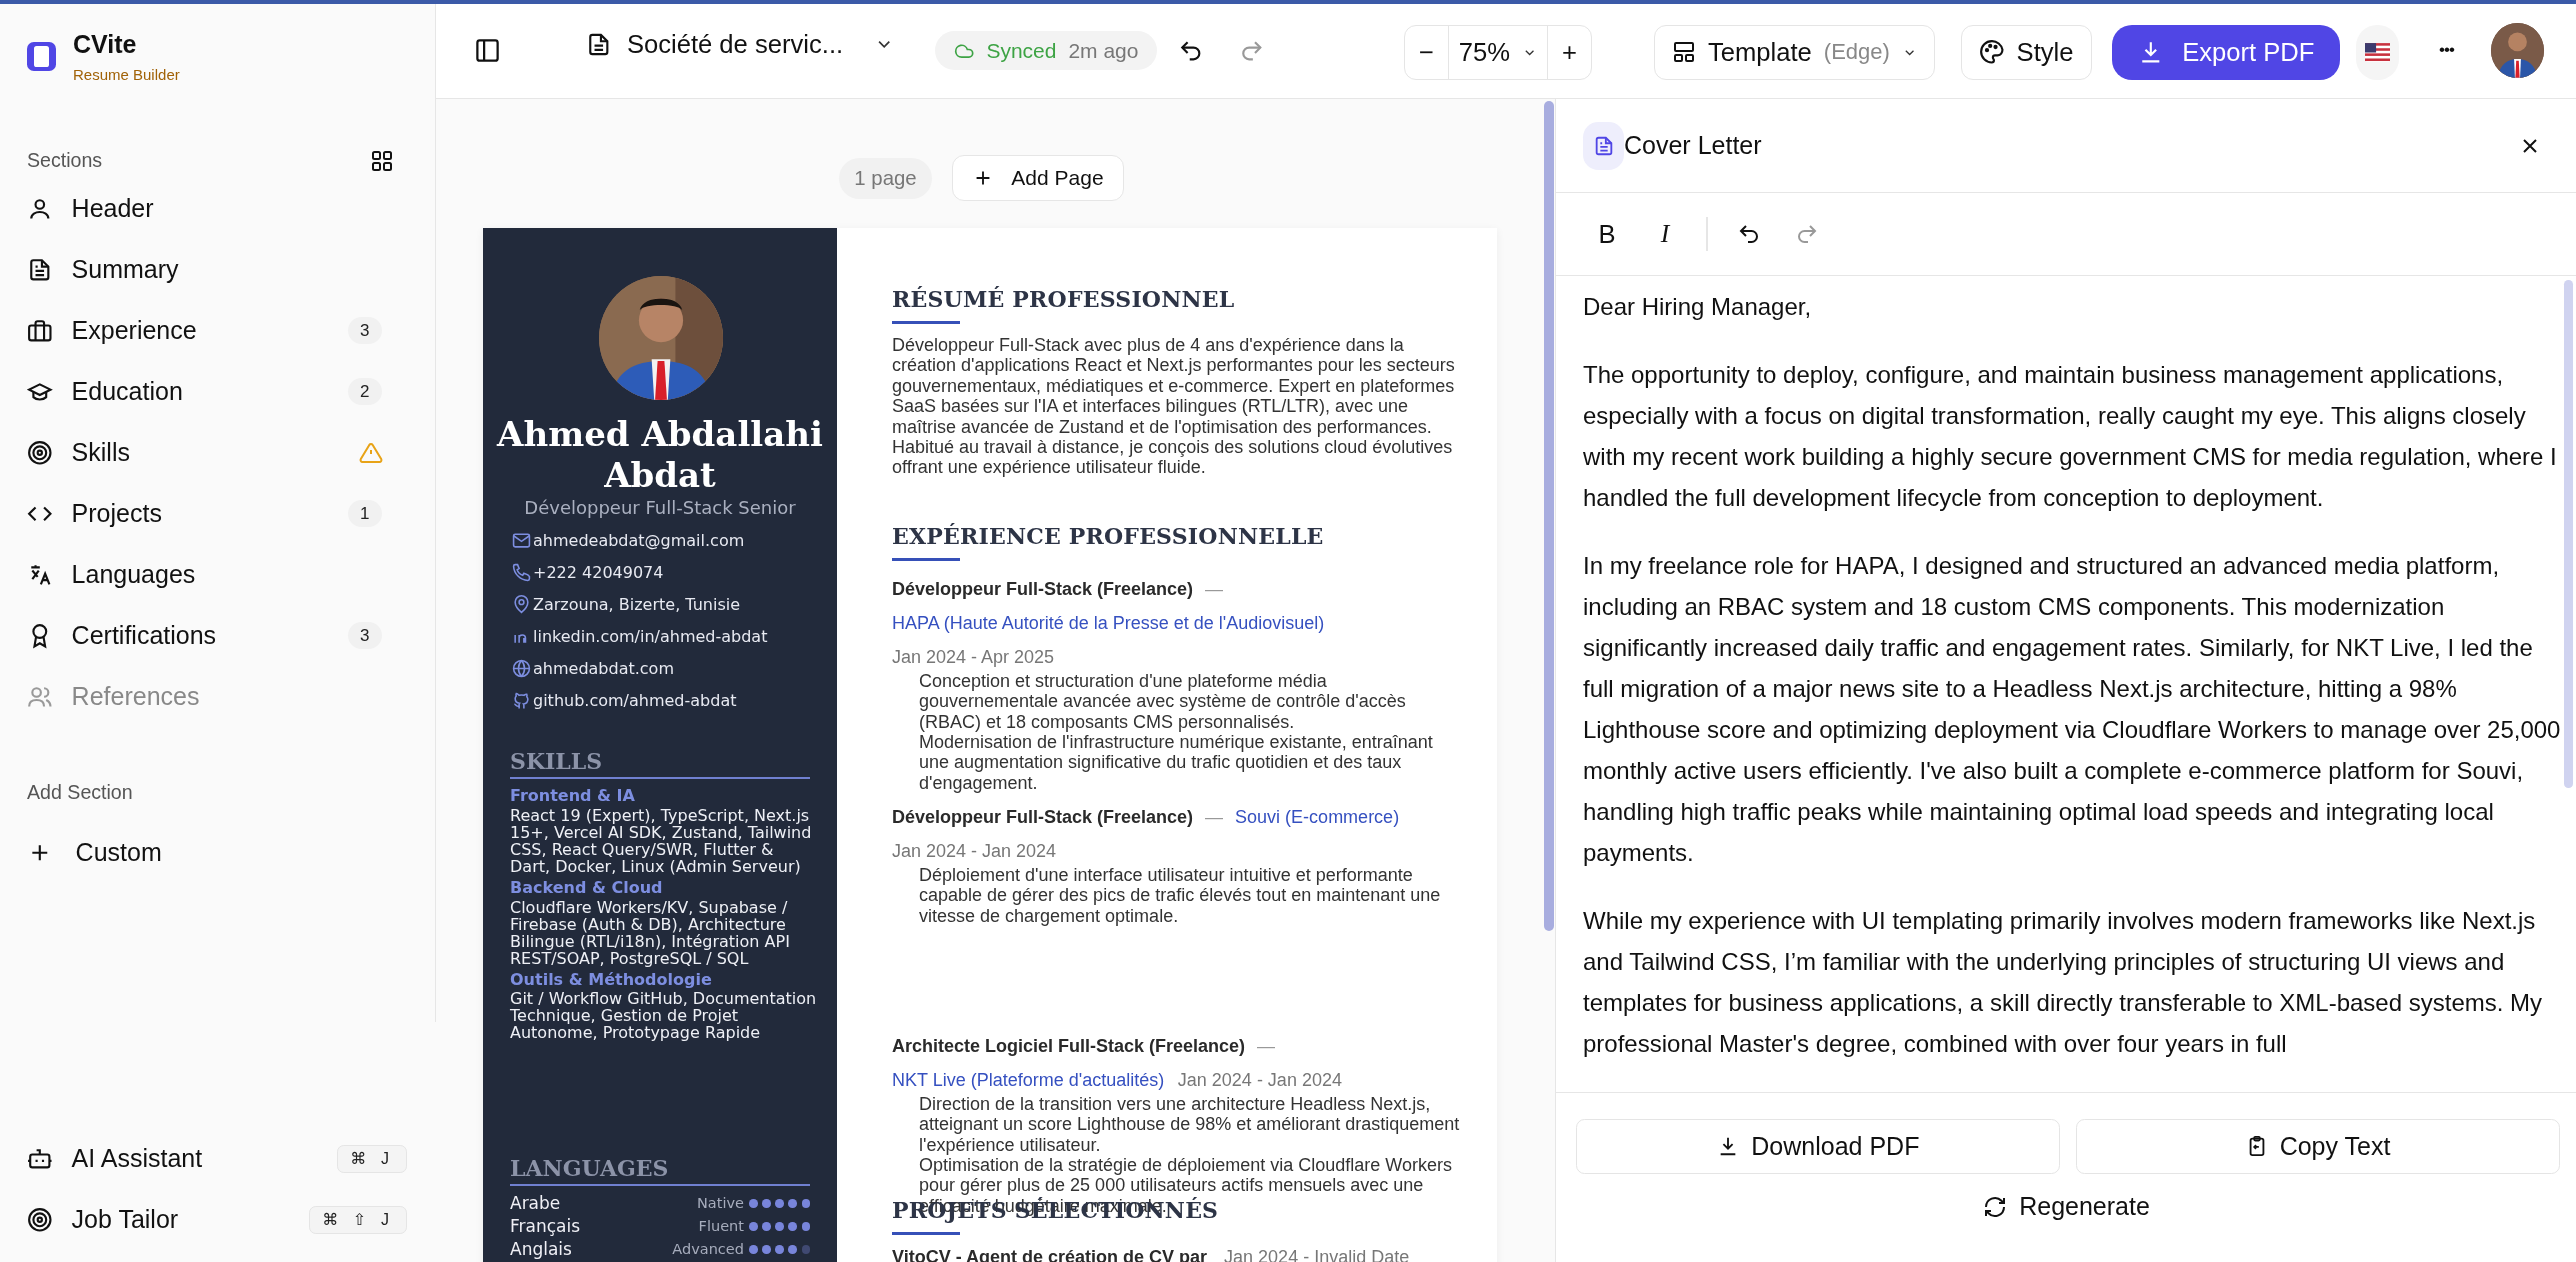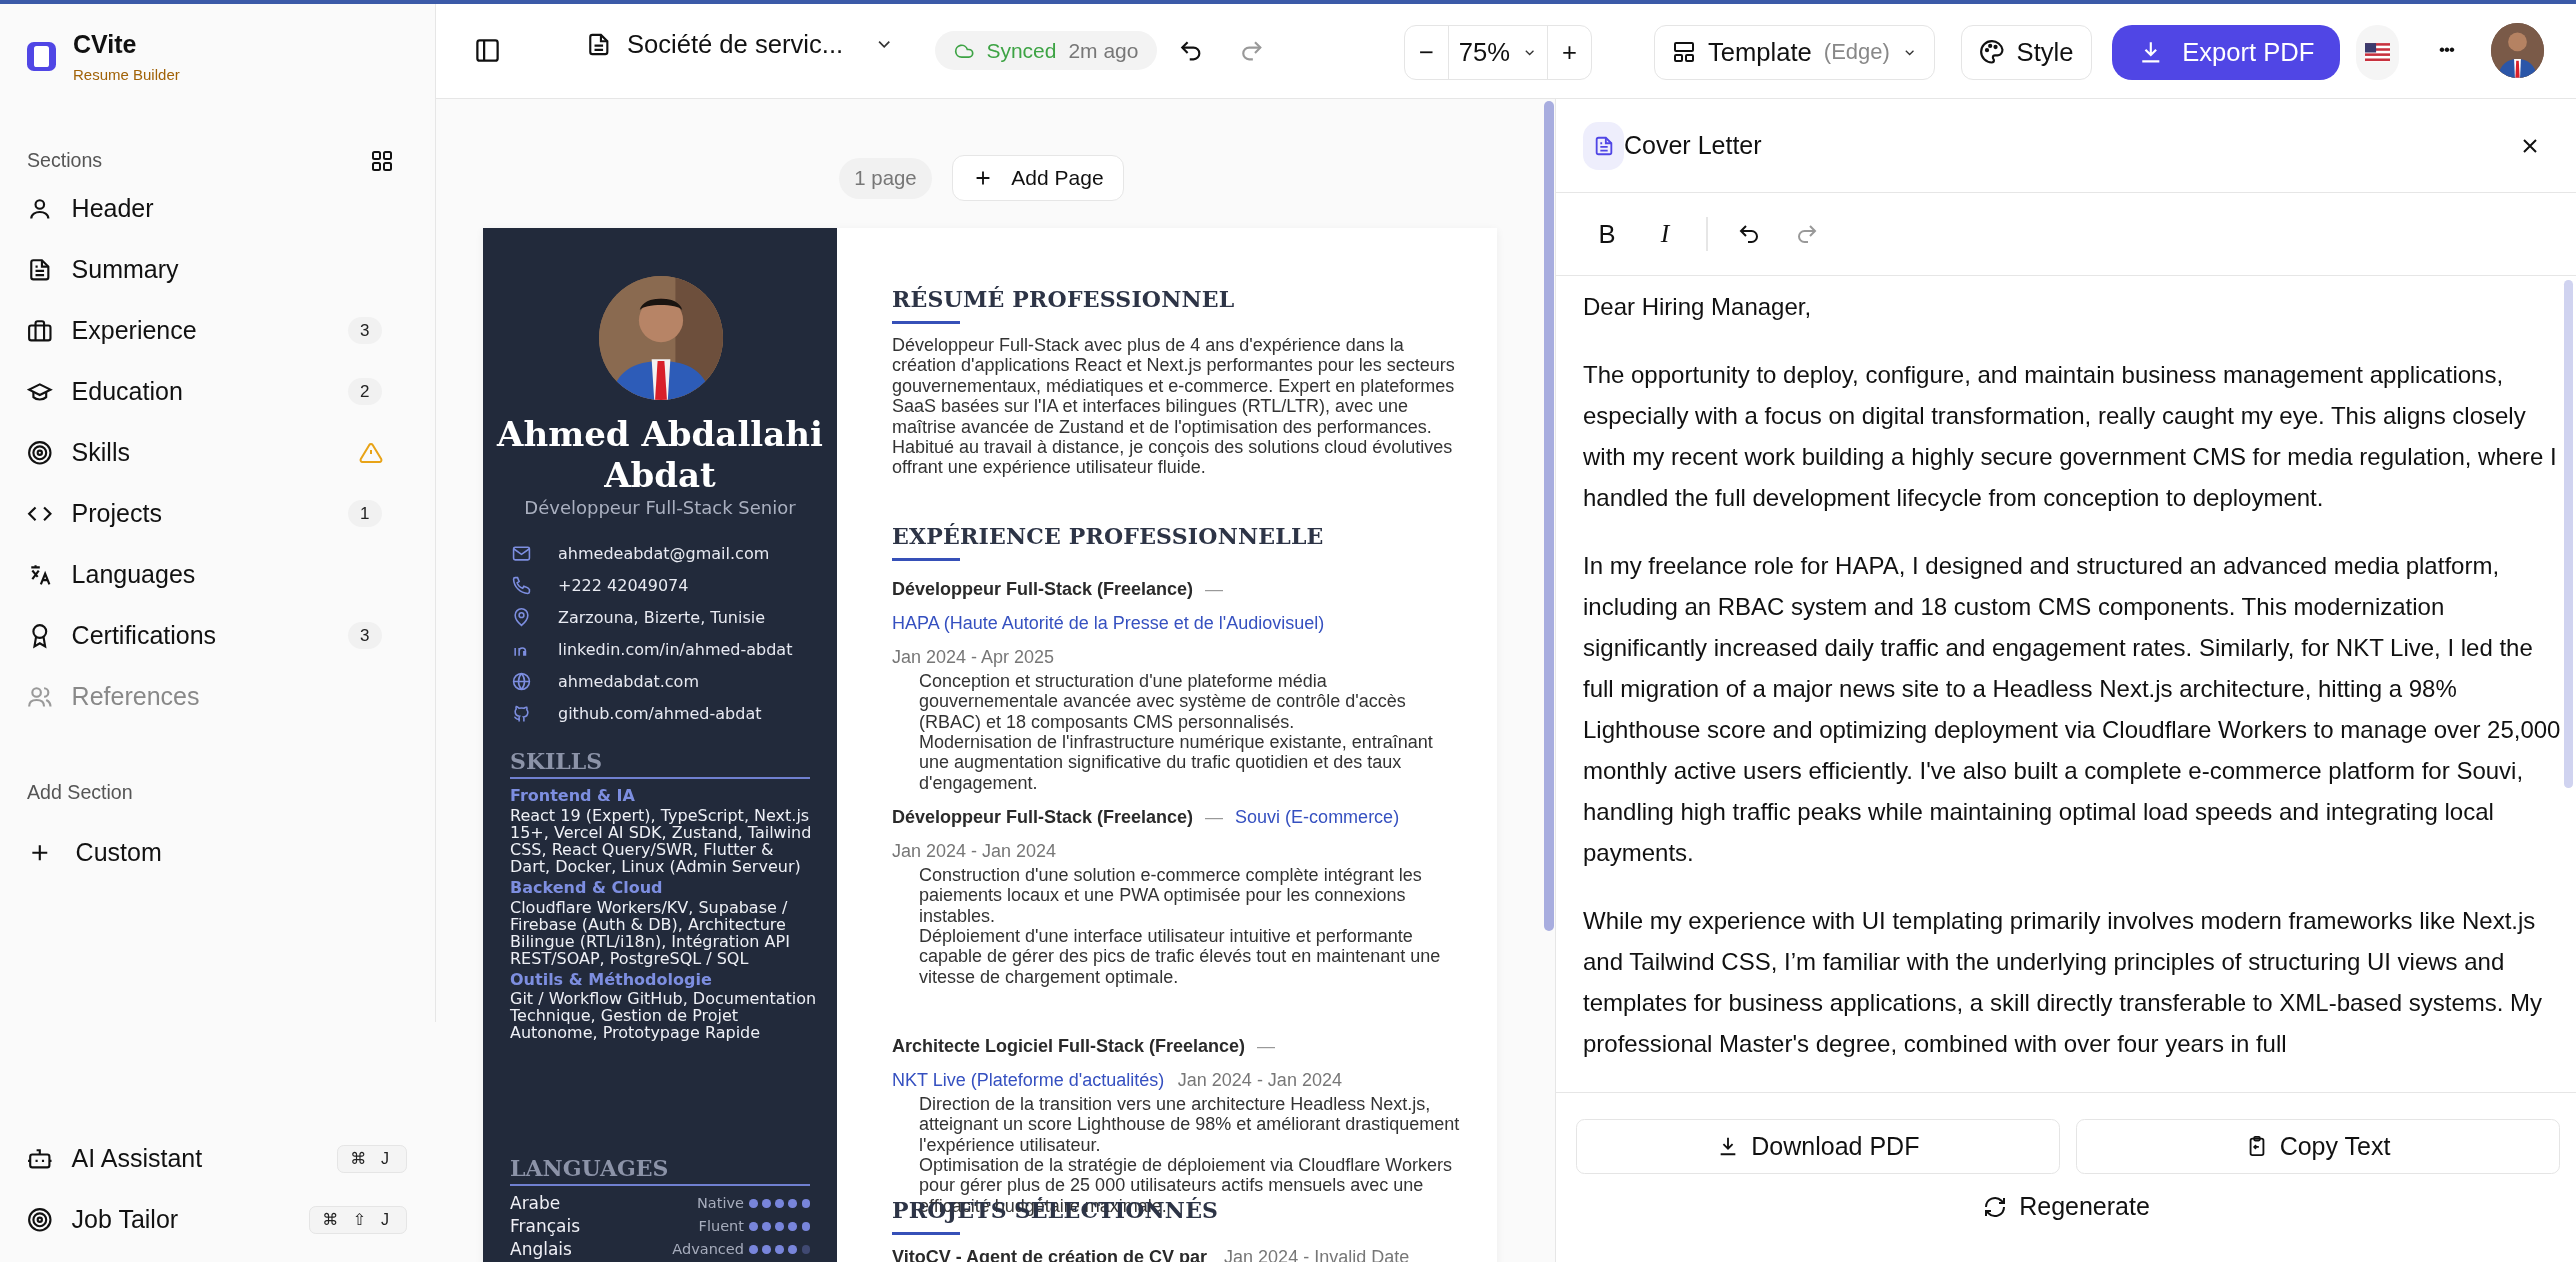--- a/index.html
+++ b/index.html
@@ -53,7 +53,7 @@
 .fullname{position:absolute;left:0;top:186px;width:354px;text-align:center;font-family:"DejaVu Serif",serif;font-weight:bold;font-size:34px;line-height:41px;color:#fff}
 .jobtitle{position:absolute;left:0;top:269px;width:354px;text-align:center;font-family:"DejaVu Sans",sans-serif;font-size:18px;color:#aab0c0}
 .contacts{position:absolute;left:29px;top:303px;width:307px}
-.contact{display:flex;align-items:flex-end;gap:27px;height:32px;font-family:"DejaVu Sans",sans-serif;font-size:16px;color:#e8eaf2}
+.contact{display:flex;align-items:flex-start;gap:2px;height:32px;font-family:"DejaVu Sans",sans-serif;font-size:16px;color:#e8eaf2}
 .lh{position:absolute;left:27px;font-family:"DejaVu Serif",serif;font-weight:bold;font-size:22px;color:#8c93a8;width:300px;border-bottom:2.6px solid #7080d0;padding-bottom:3.4px}
 .skills{position:absolute;left:27px;top:555px;width:307px;font-family:"DejaVu Sans",sans-serif}
 .skcat{font-weight:bold;font-size:16px;color:#7d8ee0;margin-top:3.4px;line-height:20.4px}

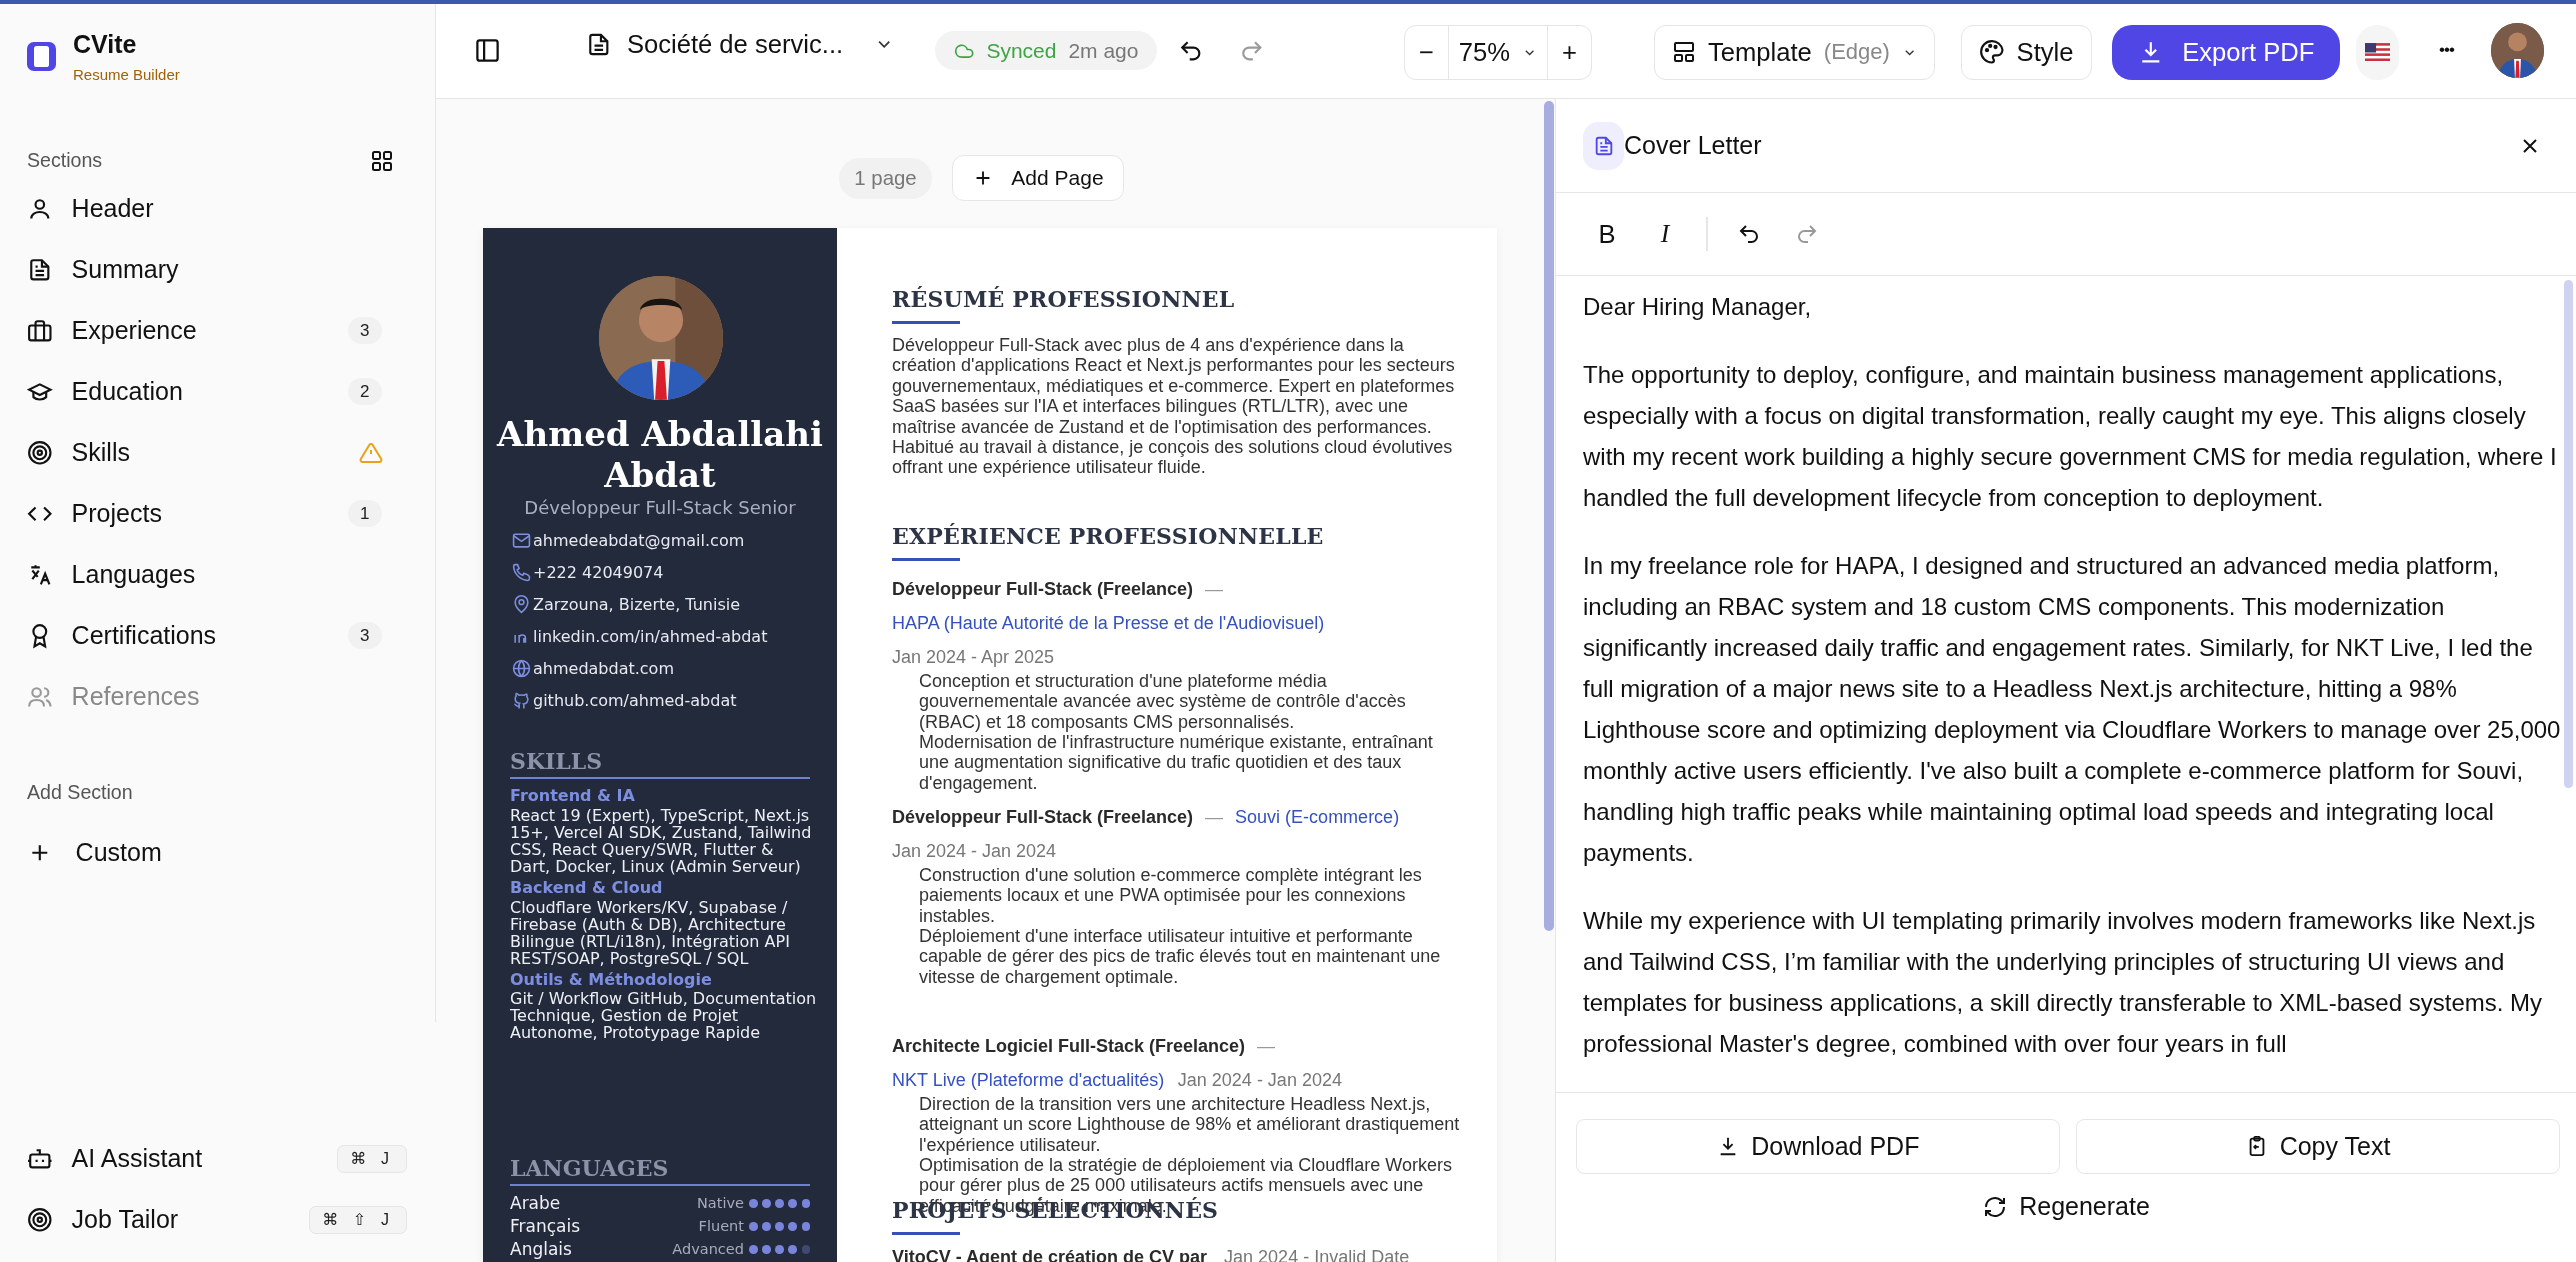--- a/index.html
+++ b/index.html
@@ -456,7 +456,6 @@
         <div><span class="role">Développeur Full-Stack (Freelance)</span><span class="dash">—</span><span class="company">Souvi (E-commerce)</span></div>
         <div style="margin-top:13.6px" class="dates">Jan 2024 - Jan 2024</div>
         <div class="bullets" style="margin-top:3.4px">
-          <div>Construction d'une solution e-commerce complète intégrant les paiements locaux et une PWA optimisée pour les connexions instables.</div>
           <div>Déploiement d'une interface utilisateur intuitive et performante capable de gérer des pics de trafic élevés tout en maintenant une vitesse de chargement optimale.</div>
         </div>
       </div>

